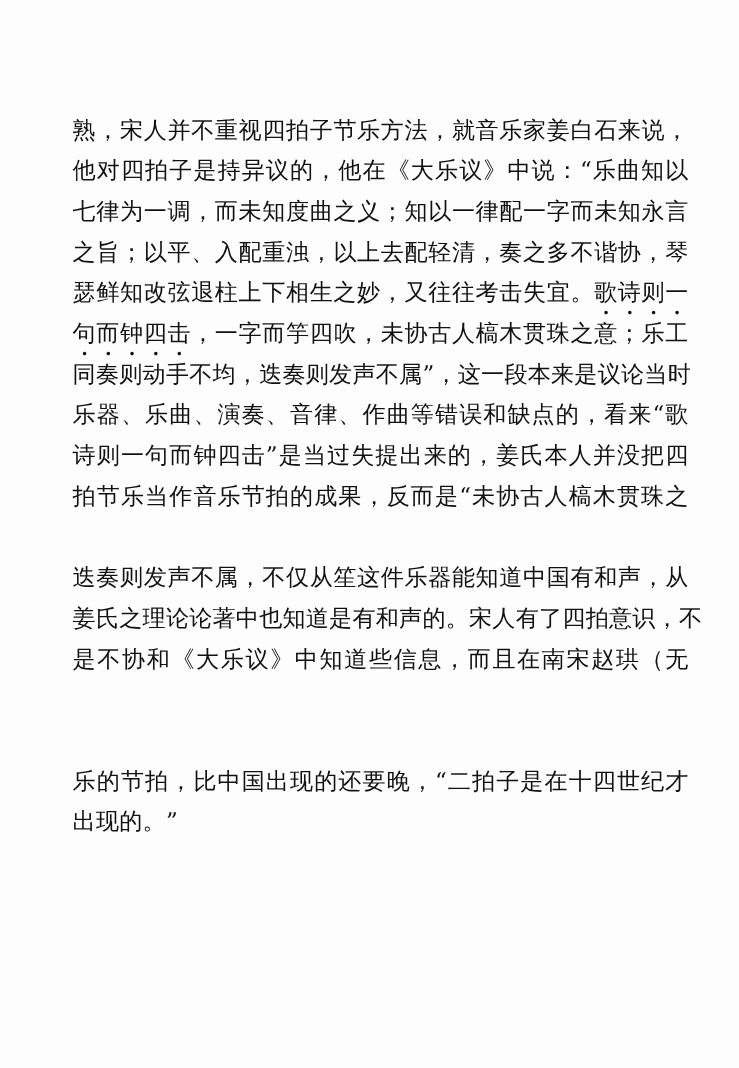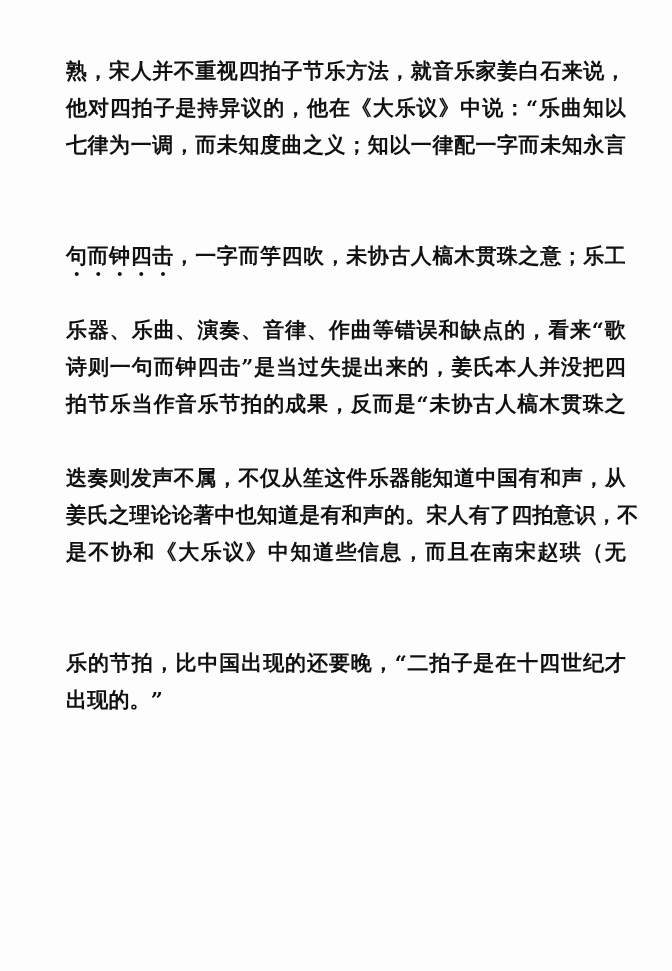--- a/index.html
+++ b/index.html
@@ -31,9 +31,10 @@
       line-height: 30px;
       white-space: nowrap;
       letter-spacing: 0.2px;
-      font-weight: bold;
+      font-weight: normal;
       text-align: justify;
       text-align-last: justify;
+      margin-top: 47px;
     }
     .line.last { text-align-last: left; }
     .line.indent { left: 108px; width: 518px; }

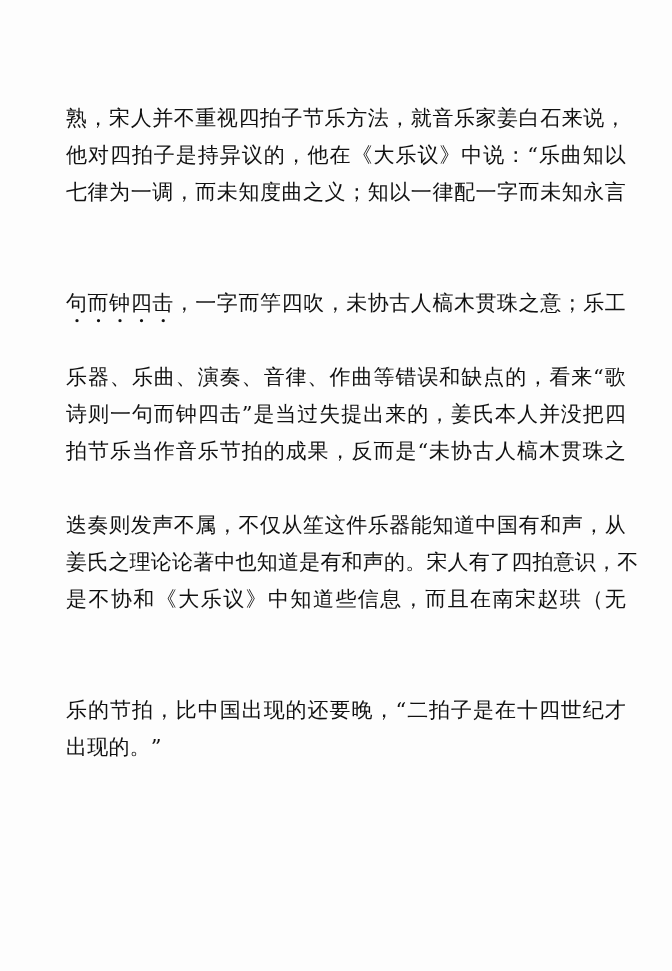--- a/index.html
+++ b/index.html
@@ -53,6 +53,7 @@
   <div class="line" style="top:56px">熟，宋人并不重视四拍子节乐方法，就音乐家姜白石来说，</div>
   <div class="line" style="top:93px">他对四拍子是持异议的，他在《大乐议》中说：“乐曲知以</div>
   <div class="line" style="top:130px">七律为一调，而未知度曲之义；知以一律配一字而未知永言</div>
+  <div class="line" style="top:167px">之旨；以平、入配重浊，以上去配轻清，奏之多不谐协，琴</div>
   <div class="line" style="top:241px"><span class="emph">句而钟四击</span><span>，一字而竽四吹，未协古人槁木贯珠之意；乐工</span></div>
   <div class="line" style="top:315px">乐器、乐曲、演奏、音律、作曲等错误和缺点的，看来“歌</div>
   <div class="line" style="top:352px">诗则一句而钟四击”是当过失提出来的，姜氏本人并没把四</div>

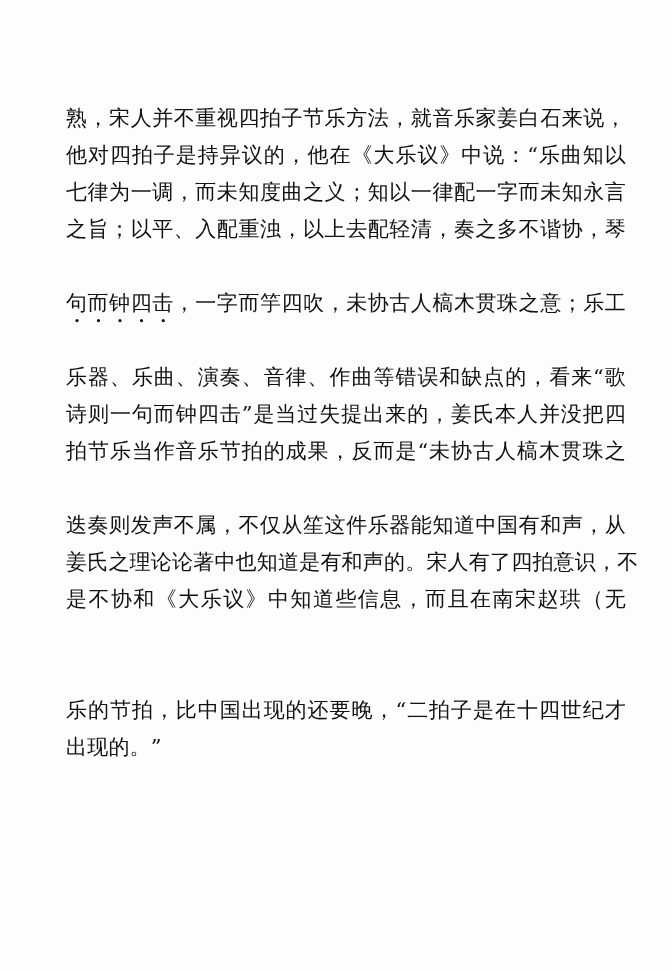--- a/index.html
+++ b/index.html
@@ -54,6 +54,7 @@
   <div class="line" style="top:93px">他对四拍子是持异议的，他在《大乐议》中说：“乐曲知以</div>
   <div class="line" style="top:130px">七律为一调，而未知度曲之义；知以一律配一字而未知永言</div>
   <div class="line" style="top:167px">之旨；以平、入配重浊，以上去配轻清，奏之多不谐协，琴</div>
+  <div class="line" style="top:204px"><span>瑟鲜知改弦退柱上下相生之妙，又往往考击失宜。</span><span class="emph">歌诗则一</span></div>
   <div class="line" style="top:241px"><span class="emph">句而钟四击</span><span>，一字而竽四吹，未协古人槁木贯珠之意；乐工</span></div>
   <div class="line" style="top:315px">乐器、乐曲、演奏、音律、作曲等错误和缺点的，看来“歌</div>
   <div class="line" style="top:352px">诗则一句而钟四击”是当过失提出来的，姜氏本人并没把四</div>

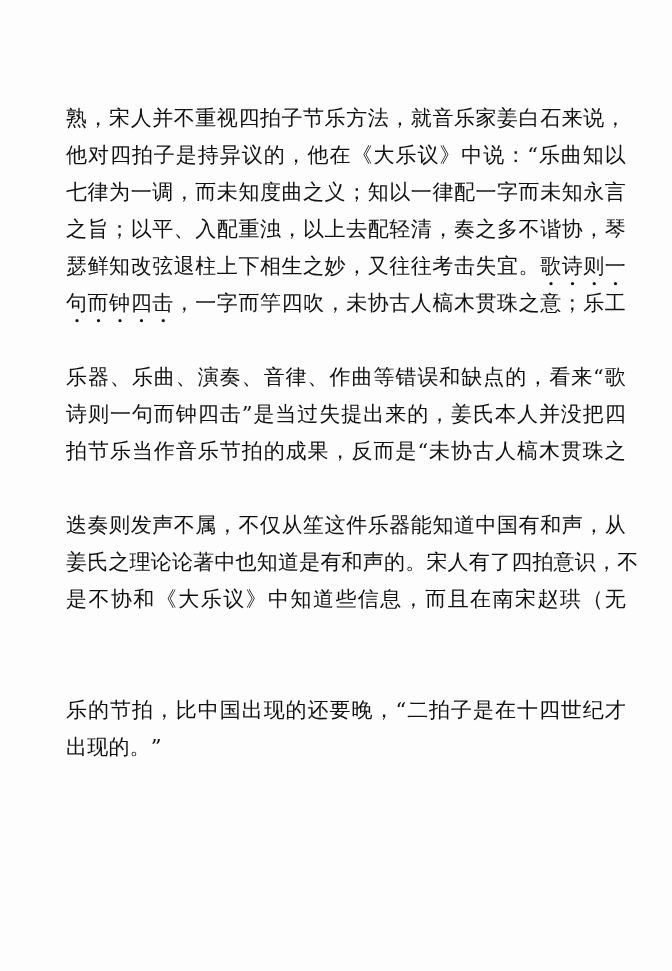--- a/index.html
+++ b/index.html
@@ -56,6 +56,7 @@
   <div class="line" style="top:167px">之旨；以平、入配重浊，以上去配轻清，奏之多不谐协，琴</div>
   <div class="line" style="top:204px"><span>瑟鲜知改弦退柱上下相生之妙，又往往考击失宜。</span><span class="emph">歌诗则一</span></div>
   <div class="line" style="top:241px"><span class="emph">句而钟四击</span><span>，一字而竽四吹，未协古人槁木贯珠之意；乐工</span></div>
+  <div class="line" style="top:278px">同奏则动手不均，迭奏则发声不属”，这一段本来是议论当时</div>
   <div class="line" style="top:315px">乐器、乐曲、演奏、音律、作曲等错误和缺点的，看来“歌</div>
   <div class="line" style="top:352px">诗则一句而钟四击”是当过失提出来的，姜氏本人并没把四</div>
   <div class="line" style="top:389px">拍节乐当作音乐节拍的成果，反而是“未协古人槁木贯珠之</div>

